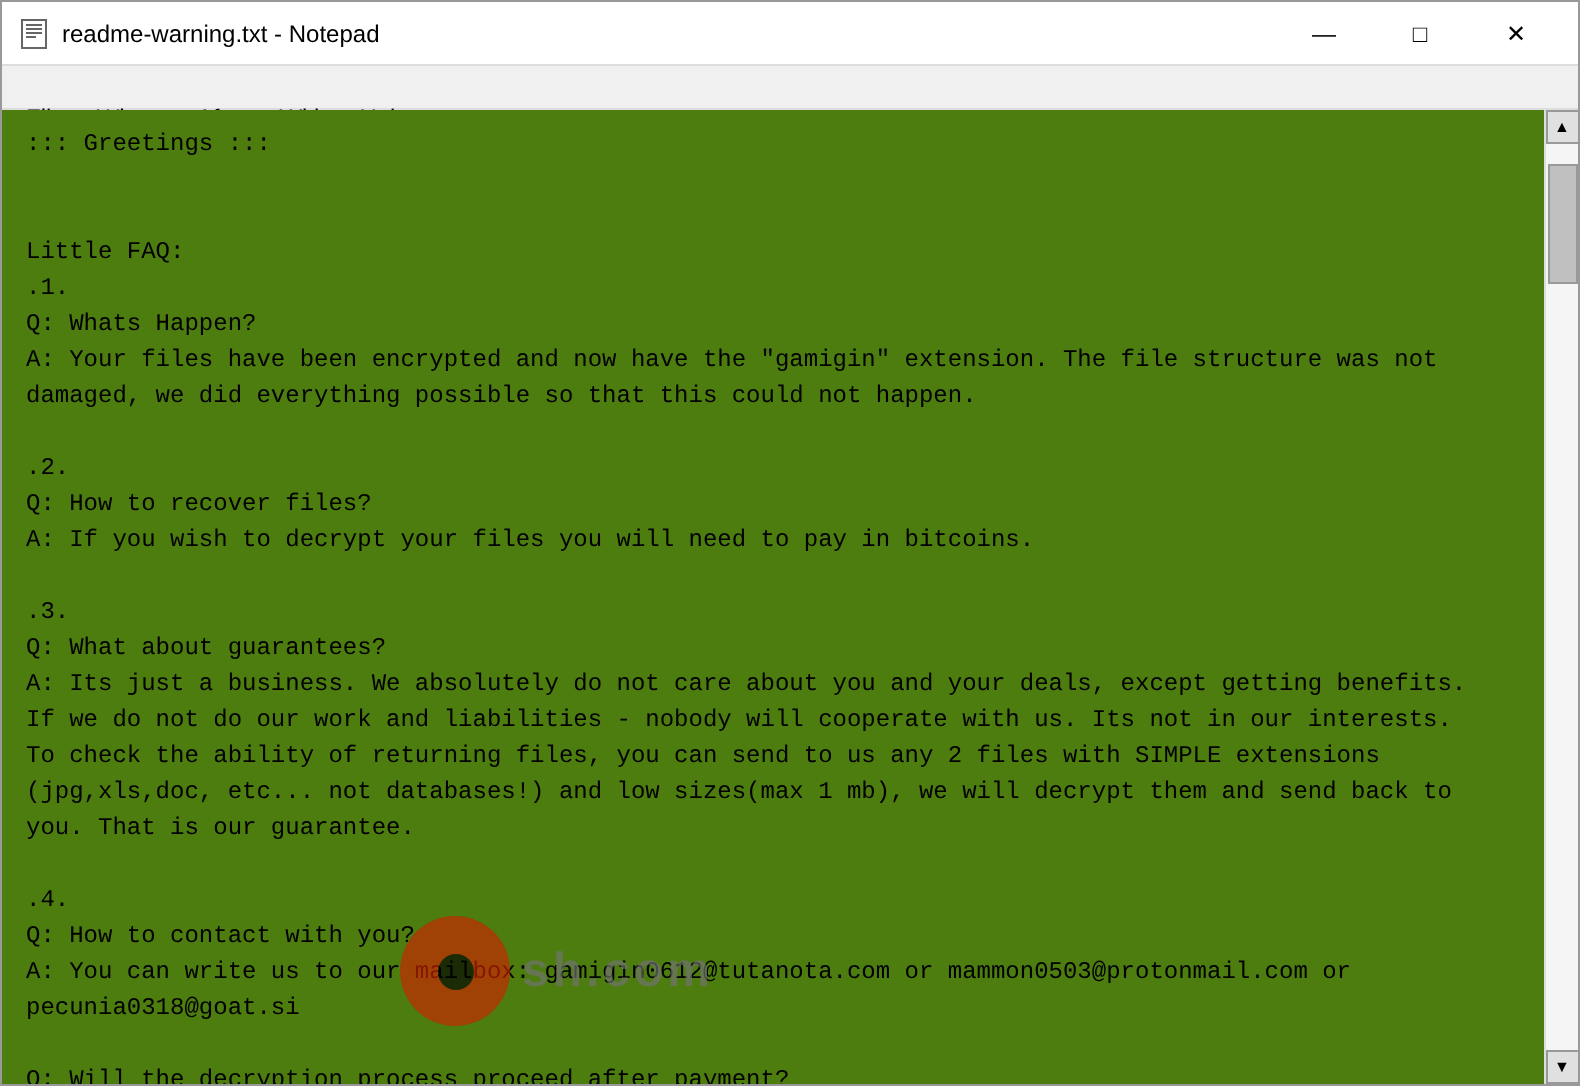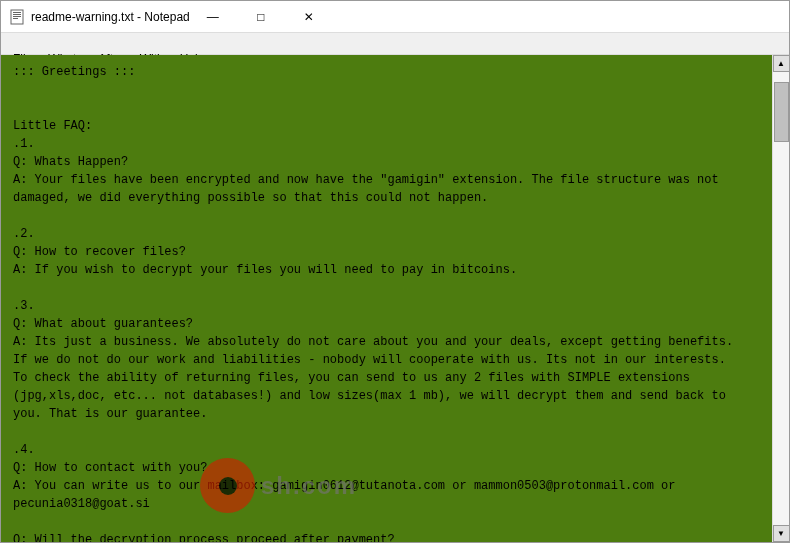--- a/index.html
+++ b/index.html
@@ -34,7 +34,7 @@
       border-bottom: 1px solid #ddd;
       display: flex;
       align-items: center;
-      justify-content: flex-start;
+      justify-content: space-between;
       padding: 4px 8px;
       height: 32px;
       user-select: none;

